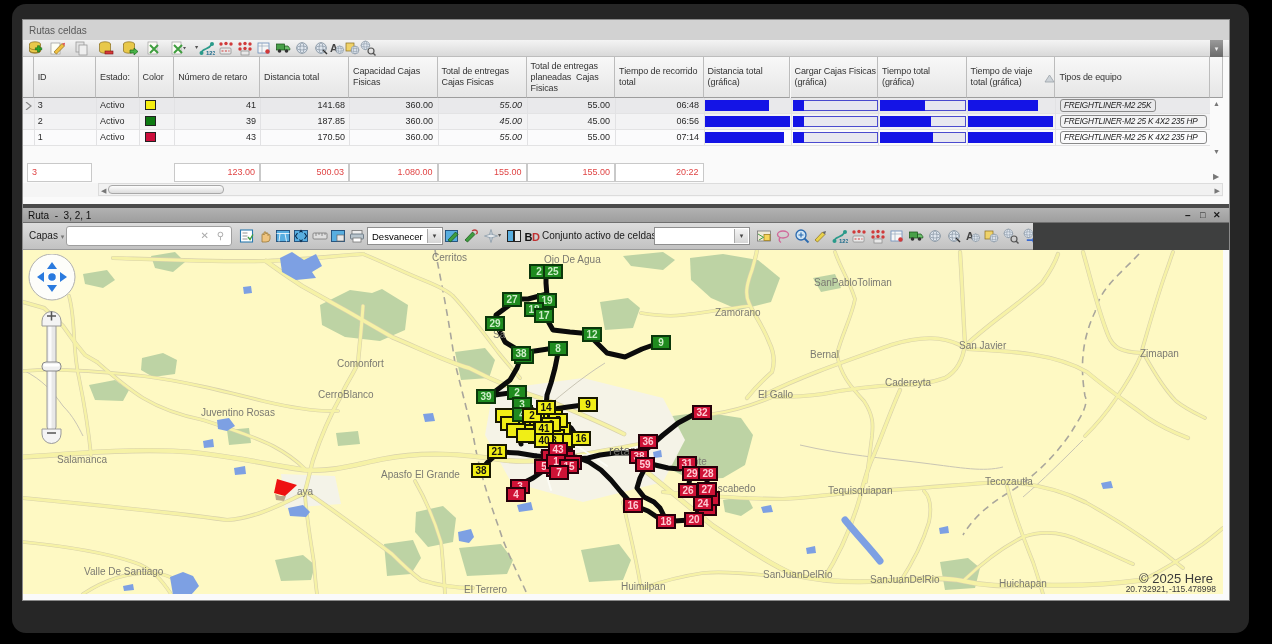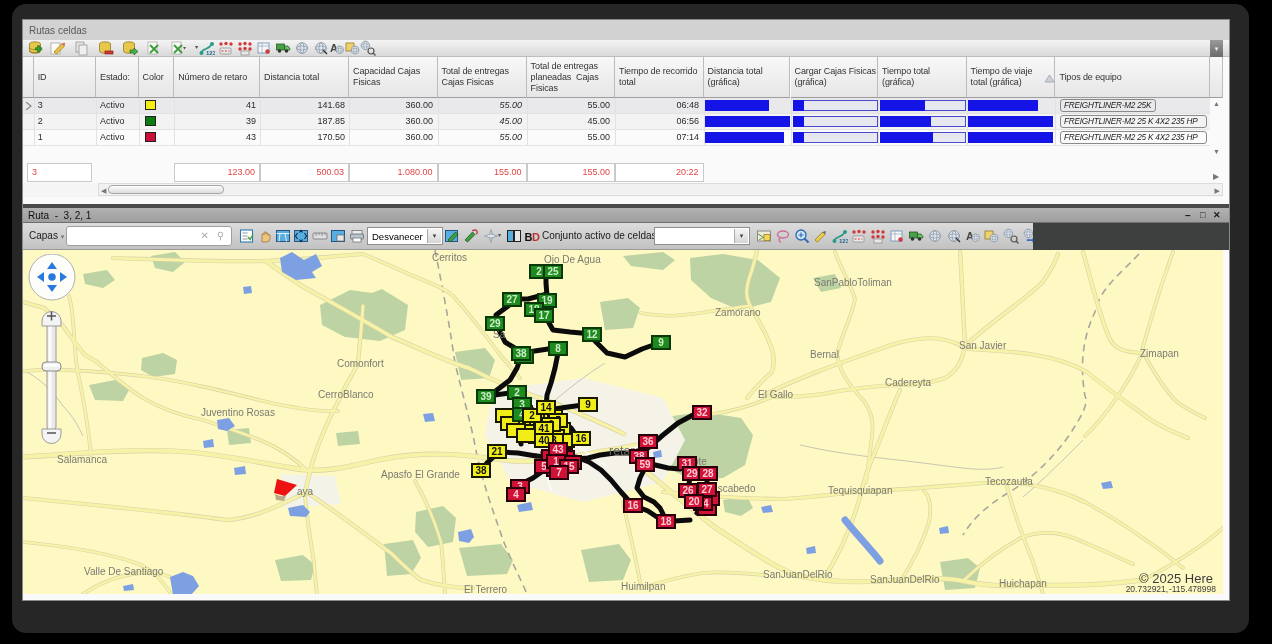--- a/index.html
+++ b/index.html
@@ -710,7 +710,7 @@
       <div class="marker mr" style="left:670px;top:246px">24</div>
       <div class="marker mr" style="left:600px;top:248px">16</div>
       <div class="marker mr" style="left:633px;top:264px">18</div>
-      <div class="marker mr" style="left:661px;top:244px">20</div>
+      <div class="marker mr" style="left:661px;top:262px">20</div>
       <svg width="70" height="180" viewBox="0 0 70 180" style="position:absolute;left:0px;top:4px;z-index:20">
 <circle cx="29" cy="23" r="23" fill="#fdfdfd" fill-opacity="0.95" stroke="#b0b0b0"></circle>
 <path d="M29 8 l5 7 h-10 z" fill="#2a7ade"></path>

